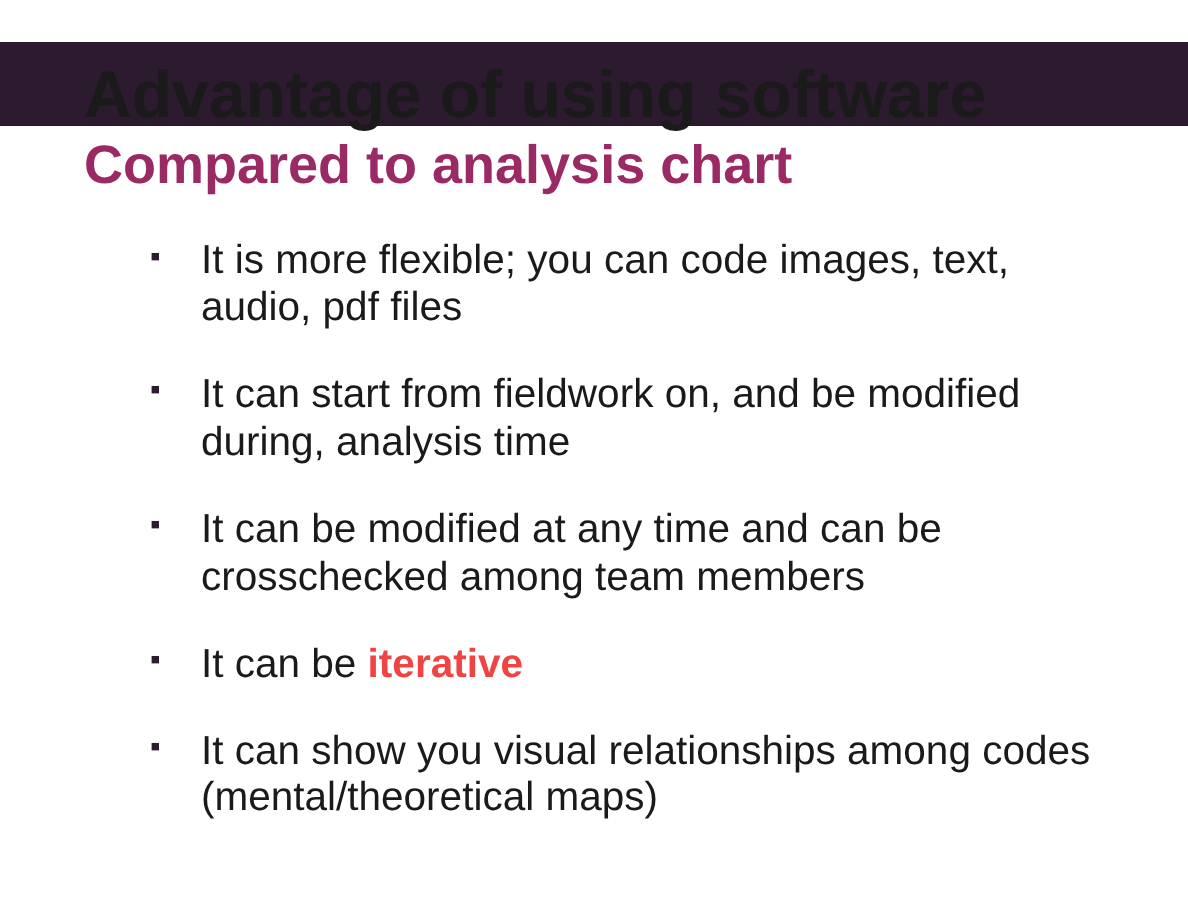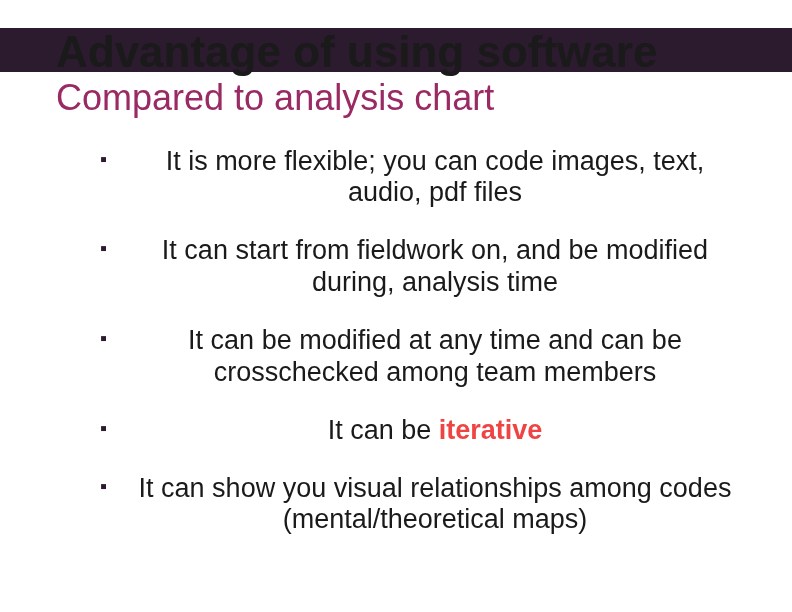--- a/index.html
+++ b/index.html
@@ -20,7 +20,7 @@
   .title-bar {
     background: #2c1a2e;
     margin-top: 28px;
-    height: 44px;
+    height: 56px;
     position: relative;
   }
   .title-text {

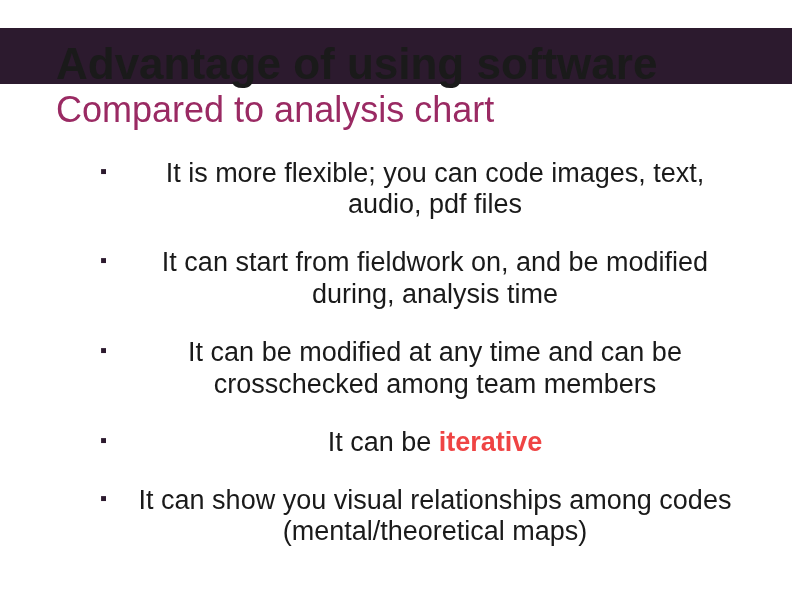--- a/index.html
+++ b/index.html
@@ -36,7 +36,7 @@
   .subtitle {
     margin: 6px 0 14px 56px;
     font-size: 36px;
-    font-weight: 400;
+    font-weight: 700;
     color: #9a2a63;
     line-height: 1.1;
   }

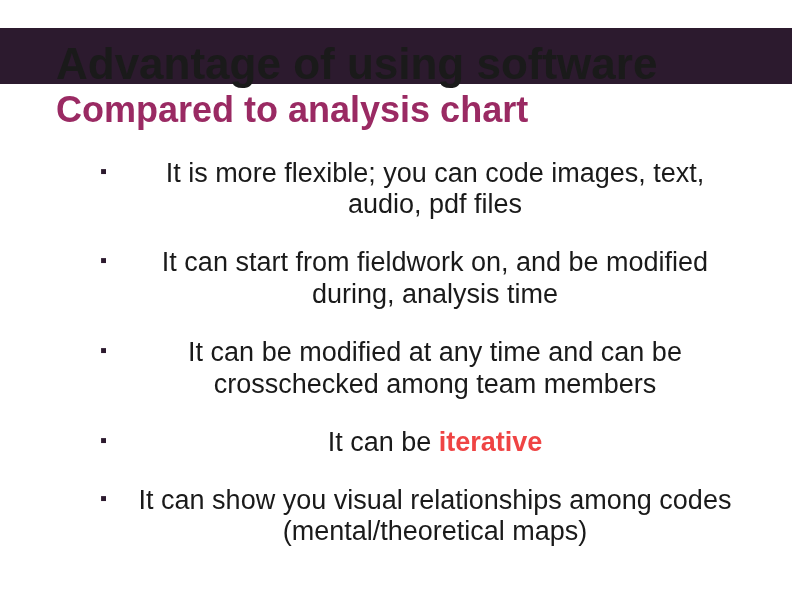--- a/index.html
+++ b/index.html
@@ -47,7 +47,6 @@
     list-style: none;
     margin: 0;
     padding: 0;
-    text-align: center;
   }
   ul.bullets > li {
     position: relative;

